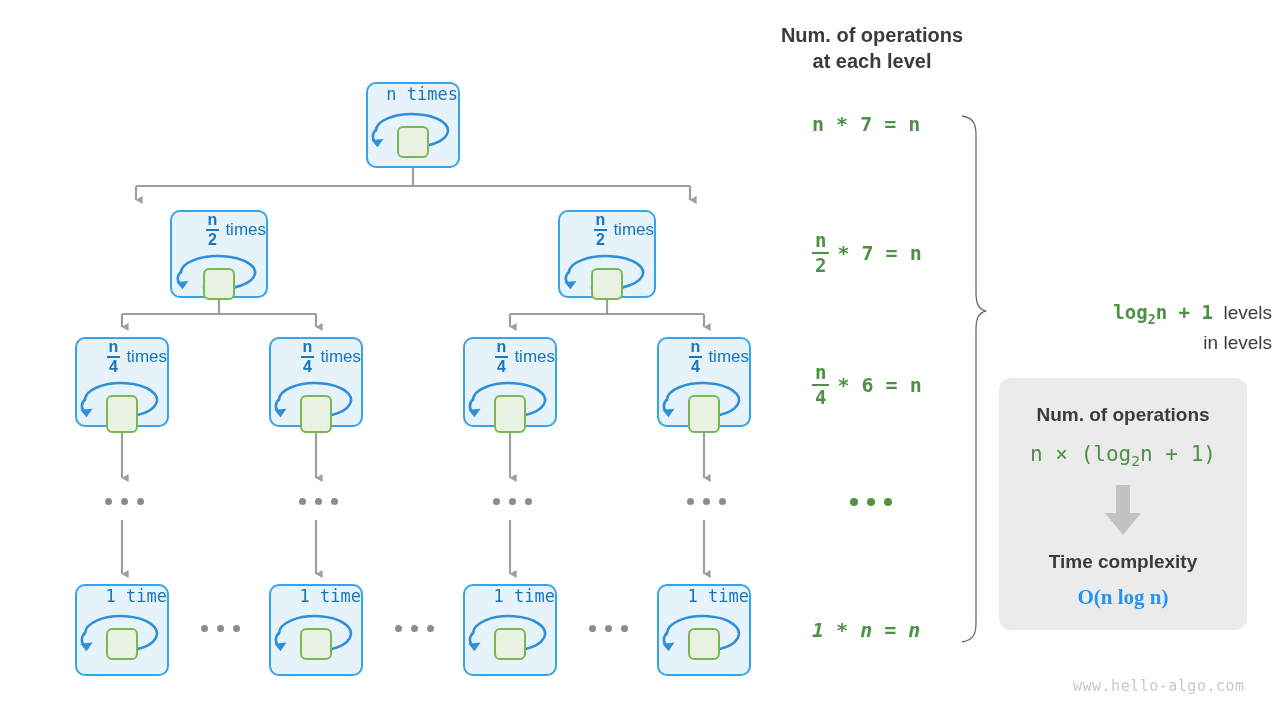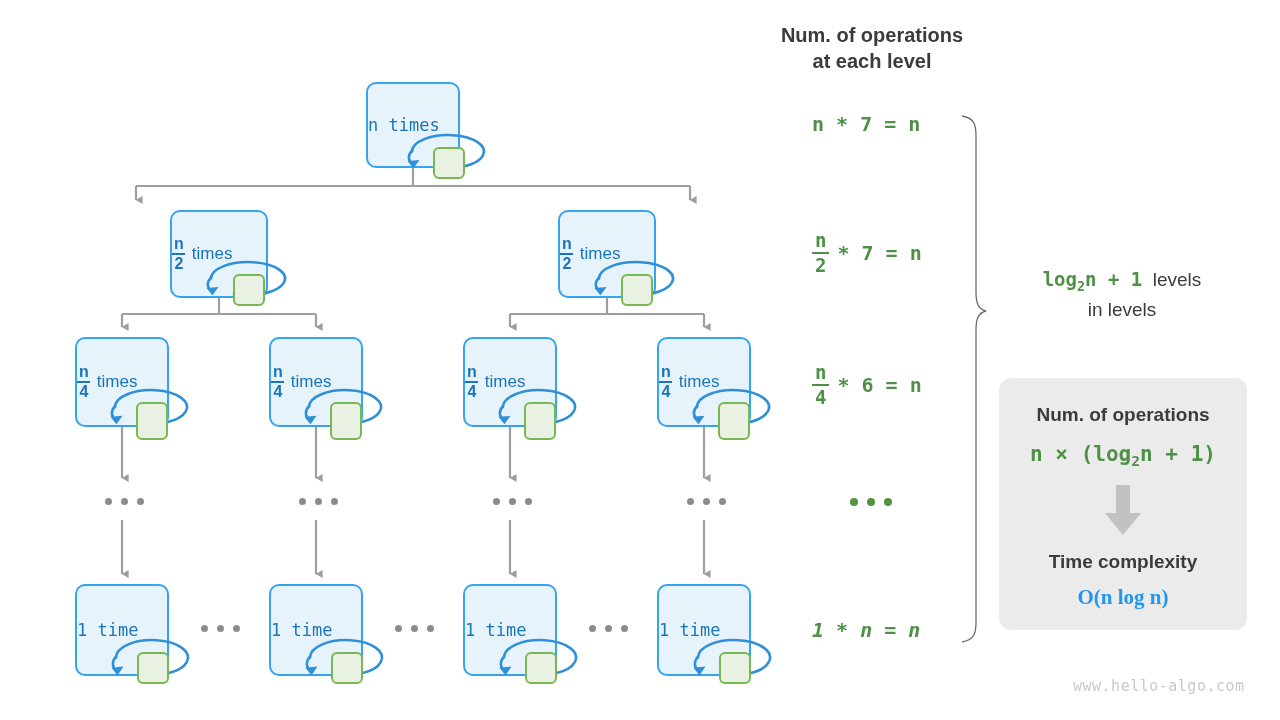--- a/index.html
+++ b/index.html
@@ -31,8 +31,8 @@
     border: 2px solid #36a3ef;
     border-radius: 10px;
     display: flex;
-    flex-direction: row;
-    align-items: center;
+    flex-direction: column;
+    align-items: flex-end;
     z-index: 4;
   }
   .node-label {

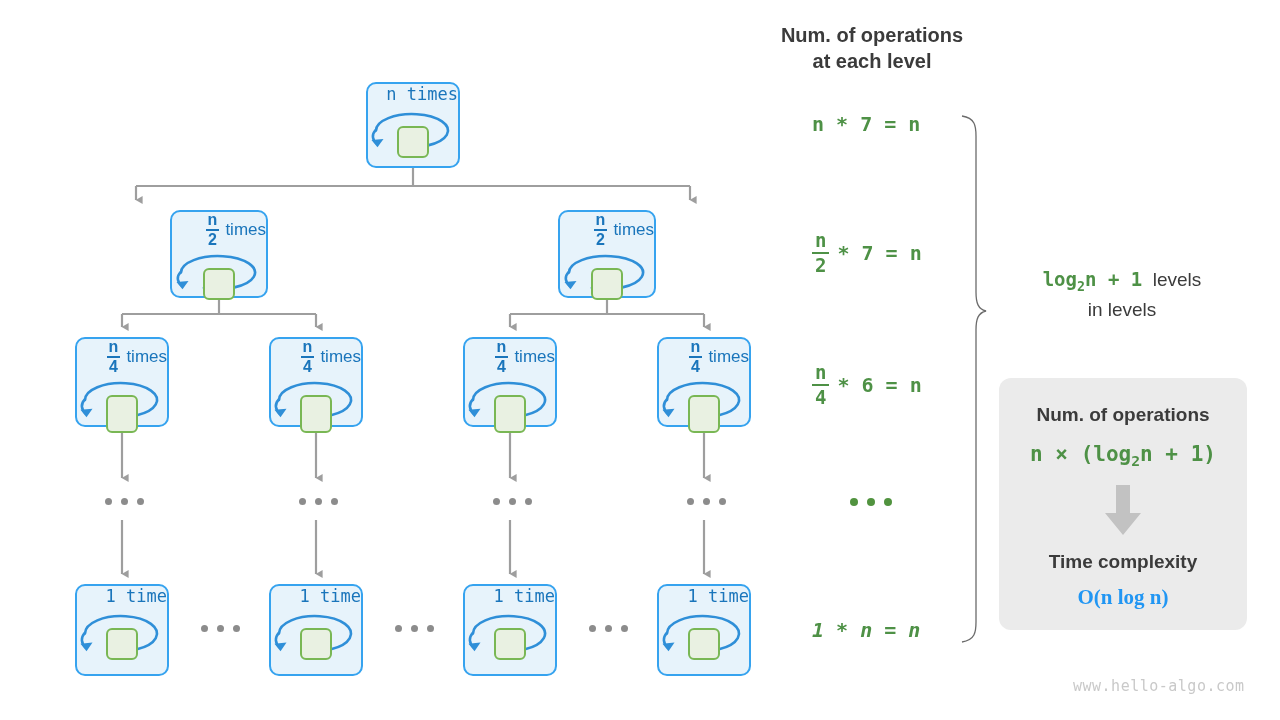--- a/index.html
+++ b/index.html
@@ -530,7 +530,7 @@
       </div>
     </div>
 
-  <div class="levels-text" style="left:972px; top:266px;">
+  <div class="levels-text" style="left:972px; top:299px;text-align:right;">
     <span class="green-mono"><span>log</span><sub>2</sub><span>n + 1</span></span>&nbsp;
     <span>levels</span><br>
     <span>in levels</span>

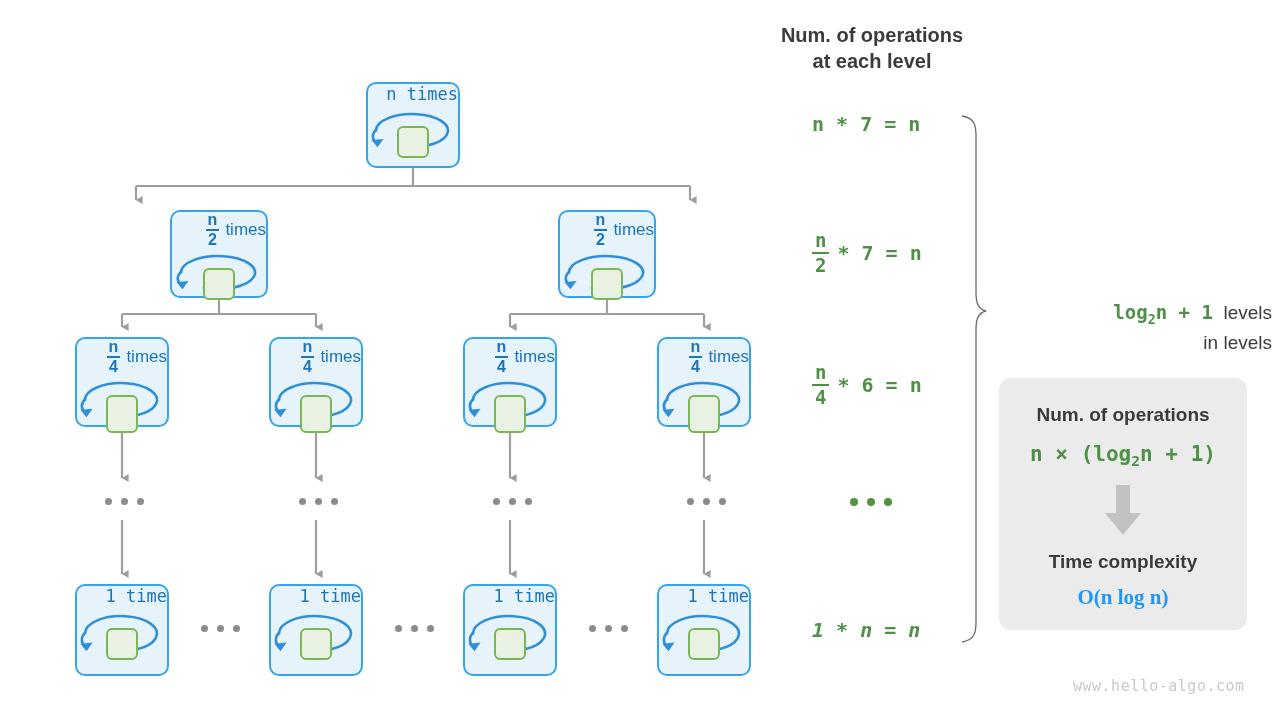--- a/index.html
+++ b/index.html
@@ -170,7 +170,7 @@
   }
   .card-formula {
     font-family: "DejaVu Sans Mono", monospace;
-    font-weight: bold;
+    font-weight: normal;
     color: #4e9146;
     font-size: 21px;
     text-align: center;

